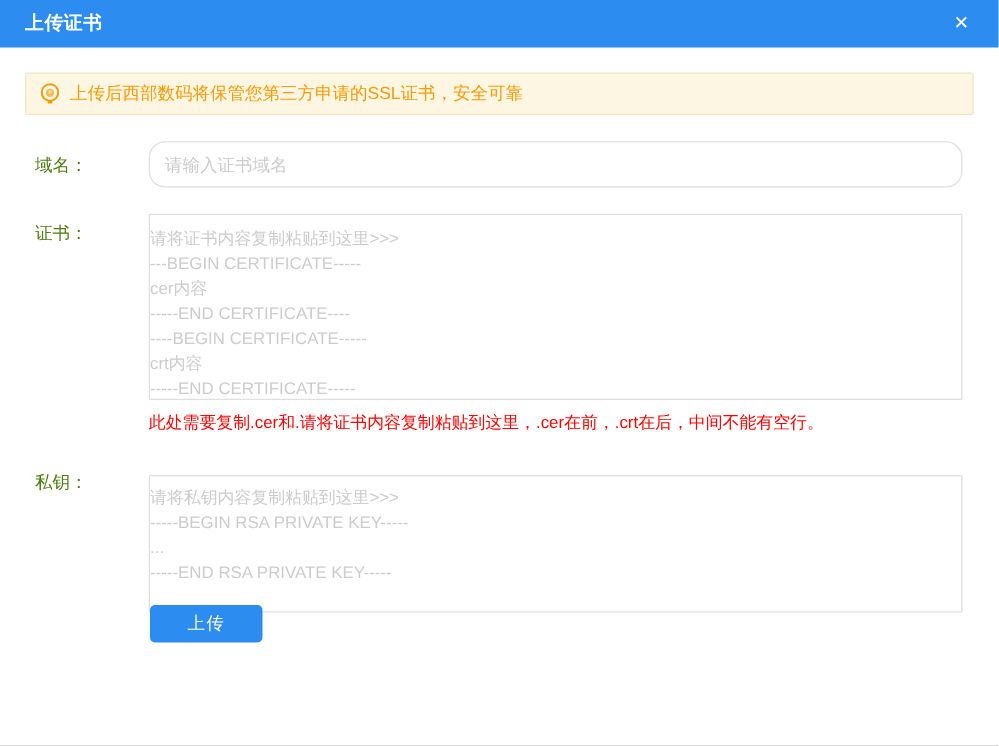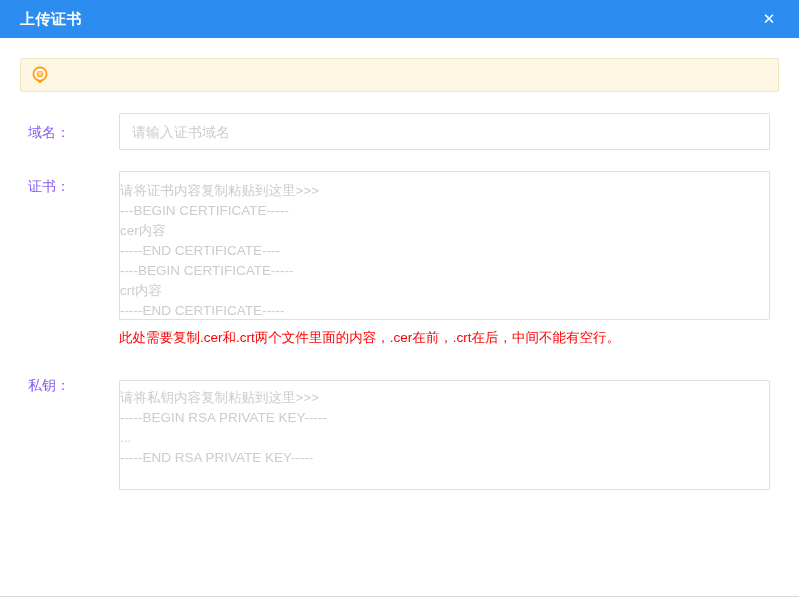--- a/index.html
+++ b/index.html
@@ -123,6 +123,7 @@
         <rect x="7" y="14.2" width="4" height="2.6" rx="1.2" fill="#ff9900"></rect>
       </svg>
     </span>
+    <span class="notice-text">上传后西部数码将保管您第三方申请的SSL证书，安全可靠</span>
   </div>
 
   <label class="field-label label-domain">域名：</label>

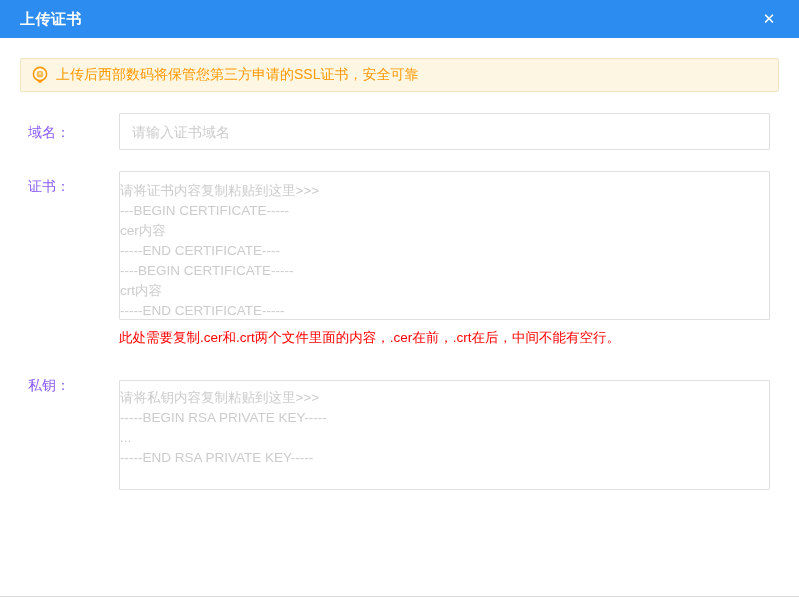--- a/index.html
+++ b/index.html
@@ -52,7 +52,7 @@
   
   .field-label {
     position: absolute; left: 28px;
-    font-size: 14px; color: #8b5cf6;
+    font-size: 14px; color: #4d7c0f;
     line-height: 20px;
   }
   .label-domain { top: 122px; }

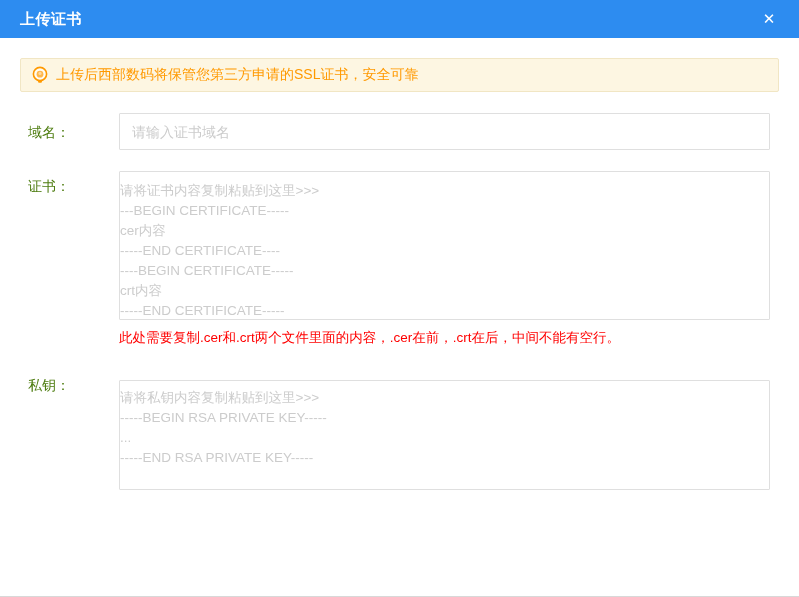--- a/index.html
+++ b/index.html
@@ -63,7 +63,7 @@
     position: absolute; left: 119px; top: 113px;
     width: 651px; height: 37px;
     border: 1px solid var(--field-border, #dfdfdf);
-    border-radius: 1px;
+    border-radius: 13px;
     padding: 0 12px;
     font-family: "Liberation Sans", "DejaVu Sans", sans-serif;
     font-size: 14px; color: #333;

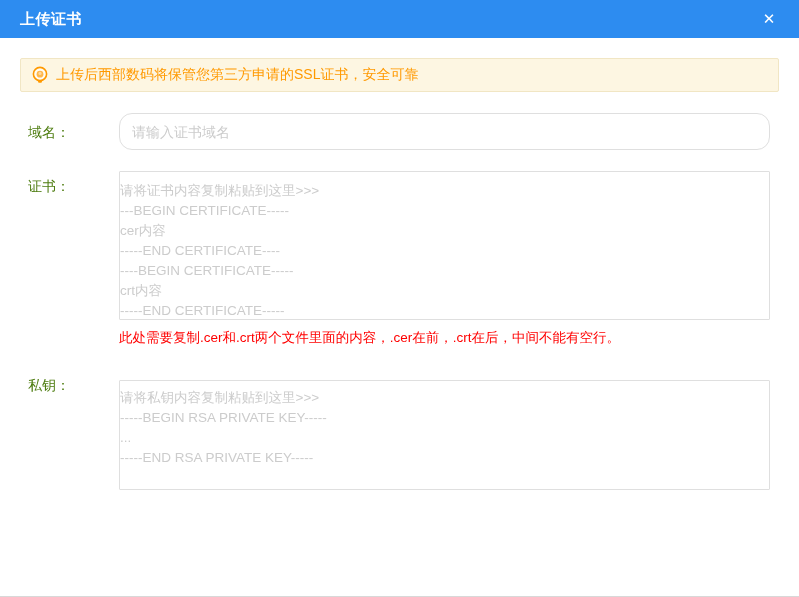--- a/index.html
+++ b/index.html
@@ -137,7 +137,7 @@
 ----BEGIN CERTIFICATE-----
 crt内容
 -----END CERTIFICATE-----" style=""></textarea>
-  <div class="field-hint">此处需要复制.cer和.crt两个文件里面的内容，.cer在前，.crt在后，中间不能有空行。</div>
+  <div class="field-hint">此处需要复制.cer和.请将证书内容复制粘贴到这里，.cer在前，.crt在后，中间不能有空行。</div>
 
   <label class="field-label label-key">私钥：</label>
   <textarea class="text-area ta-key" placeholder="请将私钥内容复制粘贴到这里&gt;&gt;&gt;

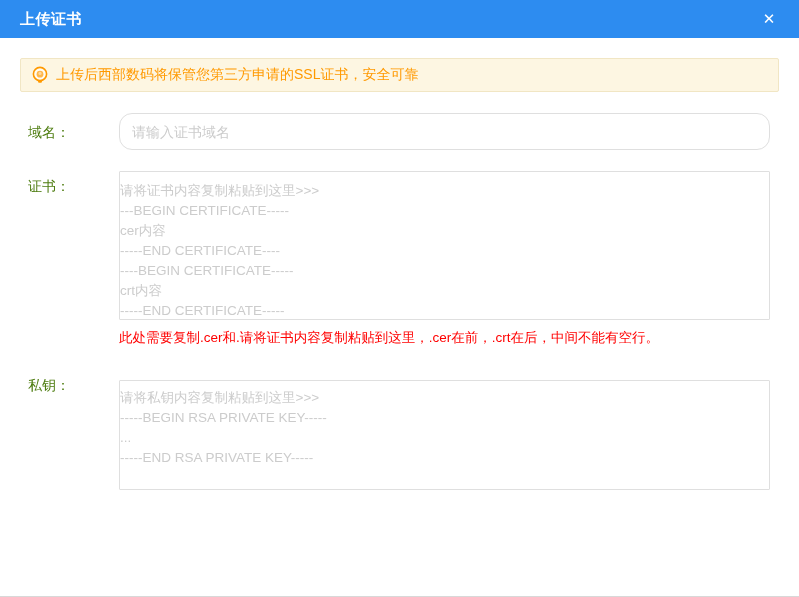--- a/index.html
+++ b/index.html
@@ -145,6 +145,7 @@
 ...
 -----END RSA PRIVATE KEY-----" style=""></textarea>
 
+  <button class="upload-btn">上传</button>
 
 </div>
 

